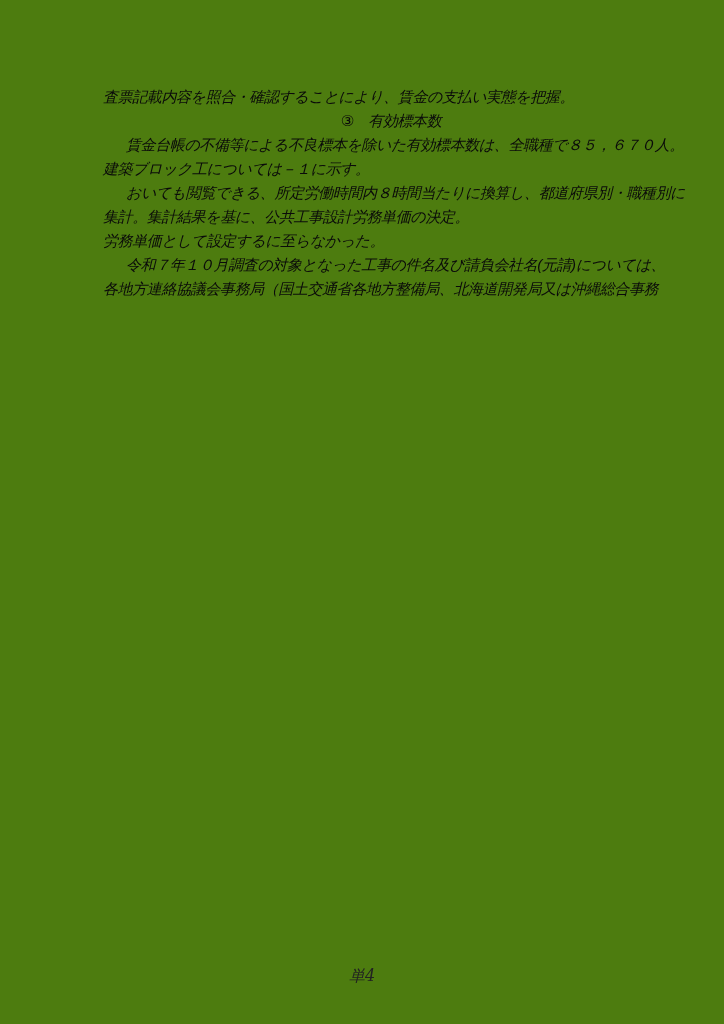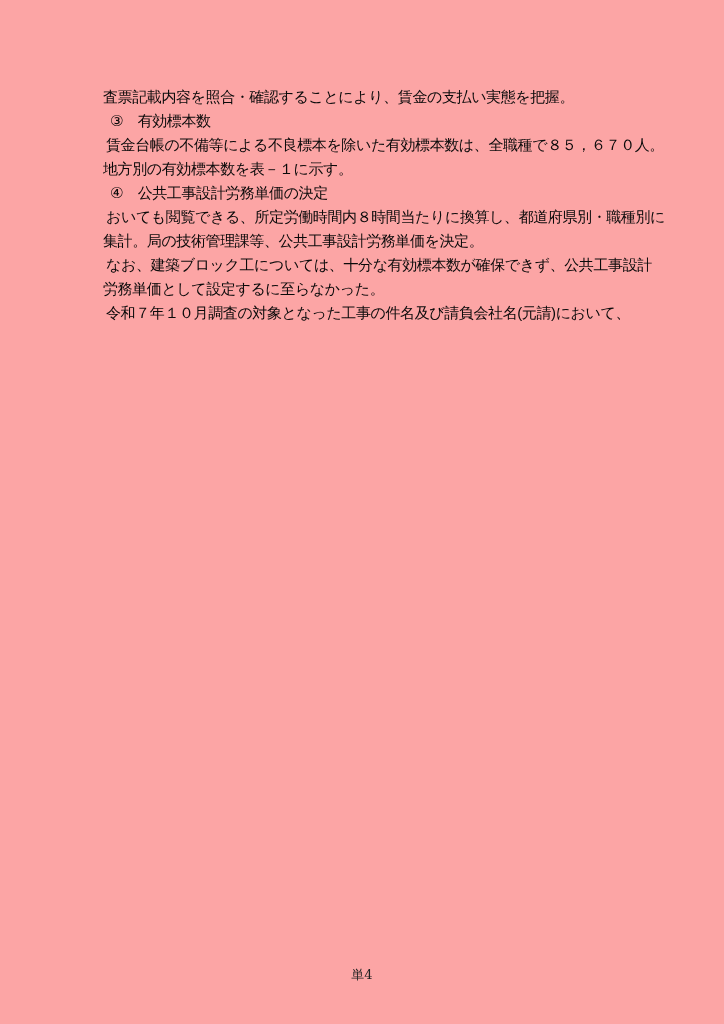--- a/index.html
+++ b/index.html
@@ -16,8 +16,9 @@
   .page {
     position: absolute;
     inset: 0;
-    background: #fca5a5;
+    background: #4d7c0f;
     color: #0a0a0a;
+    font-style: italic;
   }
   .content {
     position: absolute;

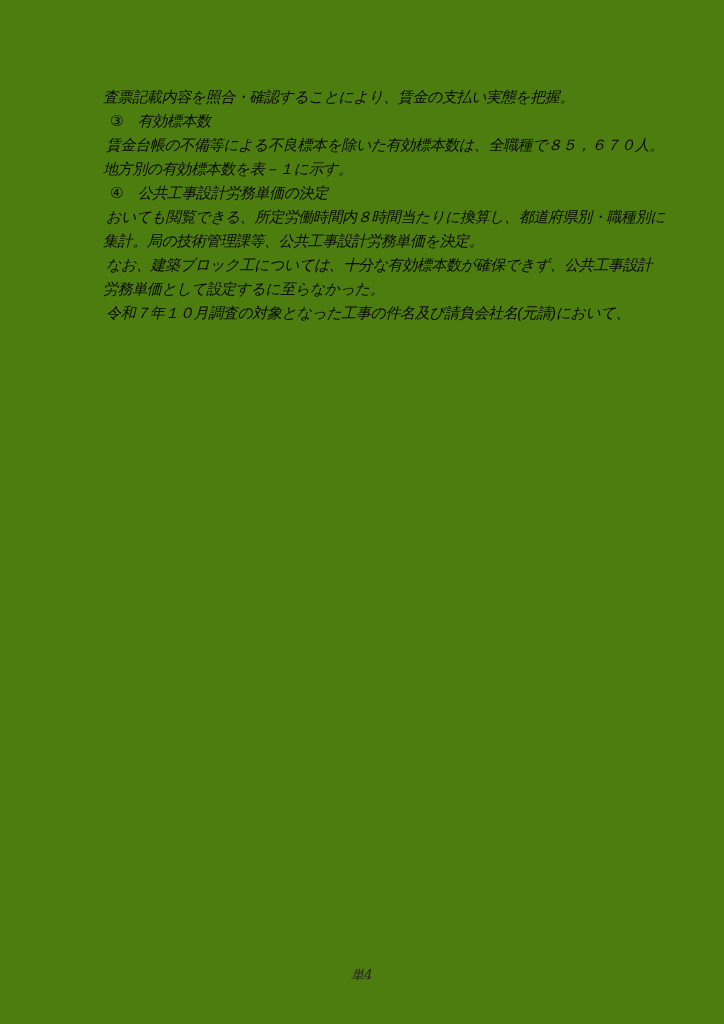--- a/index.html
+++ b/index.html
@@ -36,7 +36,7 @@
     font-weight: 500;
   }
   
-  .line.item { margin-left: 16px; }
+  .line.item { margin-left: 4px; text-align: center; }
   
   .line.cont { margin-left: 9px; }
   

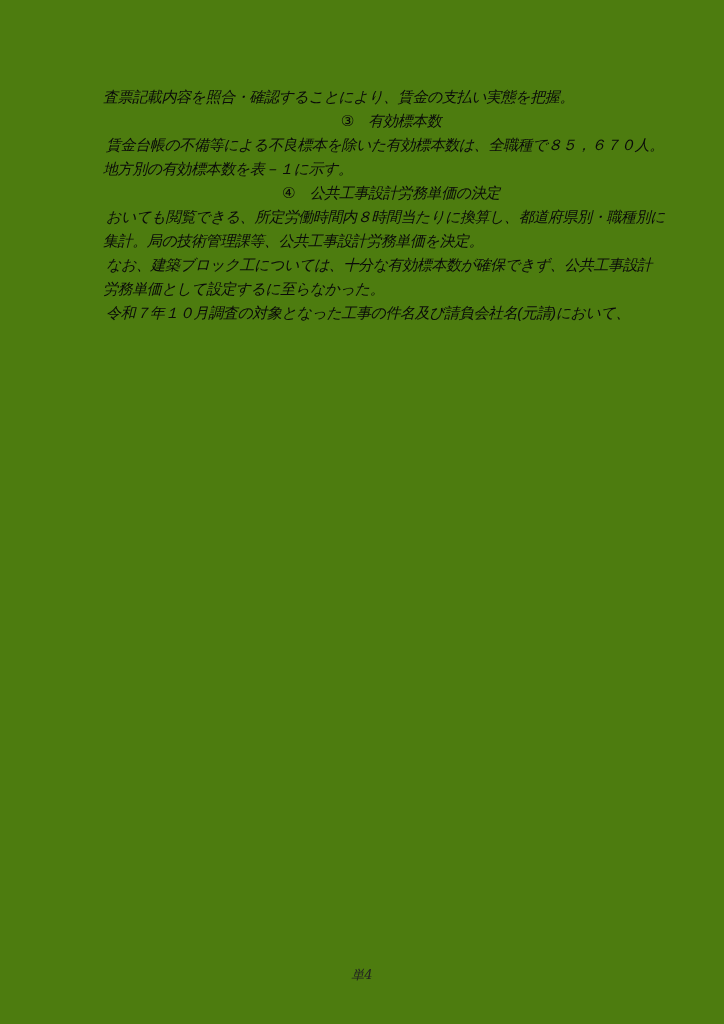--- a/index.html
+++ b/index.html
@@ -40,7 +40,7 @@
   
   .line.cont { margin-left: 9px; }
   
-  .line.para { margin-left: 12px; }
+  .line.para { margin-left: 32px; }
   .footer {
     position: absolute;
     left: 0;

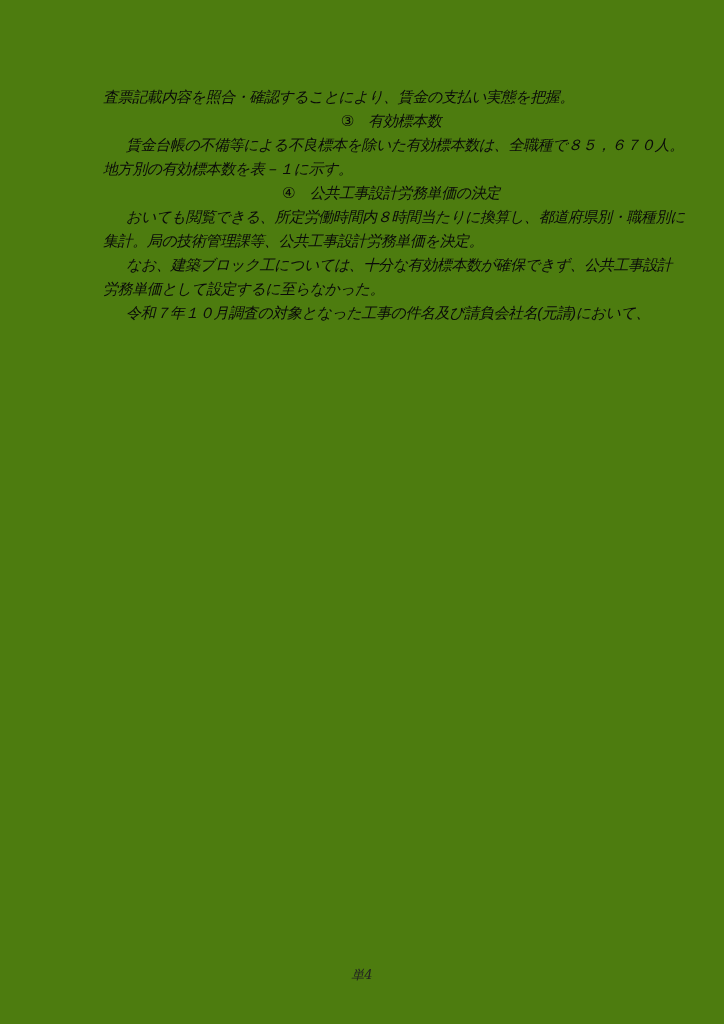--- a/index.html
+++ b/index.html
@@ -60,7 +60,7 @@
     <div class="line cont">査票記載内容を照合・確認することにより、賃金の支払い実態を把握。</div>
     <div class="line item">③　有効標本数</div>
     <div class="line para">賃金台帳の不備等による不良標本を除いた有効標本数は、全職種で８５，６７０人。</div>
-    <div class="line cont">地方別の有効標本数を表－１に示す。</div>
+    <div class="line cont">建築ブロック工については－１に示す。</div>
     <div class="line item">④　公共工事設計労務単価の決定</div>
     <div class="line para">おいても閲覧できる、所定労働時間内８時間当たりに換算し、都道府県別・職種別に</div>
     <div class="line cont">集計。局の技術管理課等、公共工事設計労務単価を決定。</div>

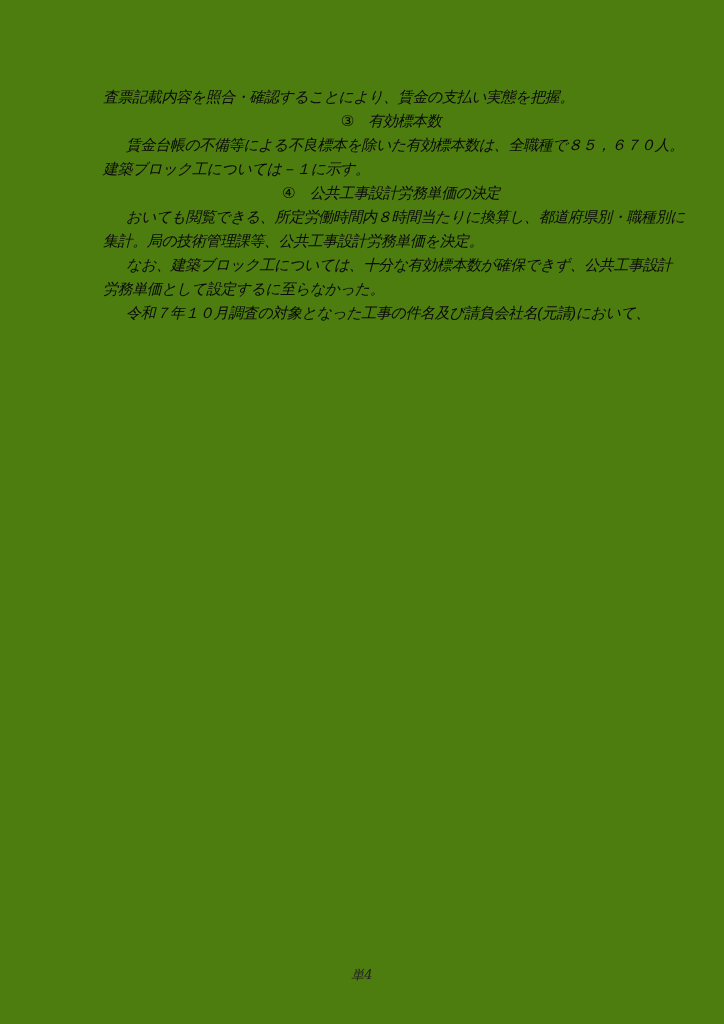--- a/index.html
+++ b/index.html
@@ -61,7 +61,6 @@
     <div class="line item">③　有効標本数</div>
     <div class="line para">賃金台帳の不備等による不良標本を除いた有効標本数は、全職種で８５，６７０人。</div>
     <div class="line cont">建築ブロック工については－１に示す。</div>
-    <div class="line item">④　公共工事設計労務単価の決定</div>
     <div class="line para">おいても閲覧できる、所定労働時間内８時間当たりに換算し、都道府県別・職種別に</div>
     <div class="line cont">集計。局の技術管理課等、公共工事設計労務単価を決定。</div>
     <div class="line para">なお、建築ブロック工については、十分な有効標本数が確保できず、公共工事設計</div>

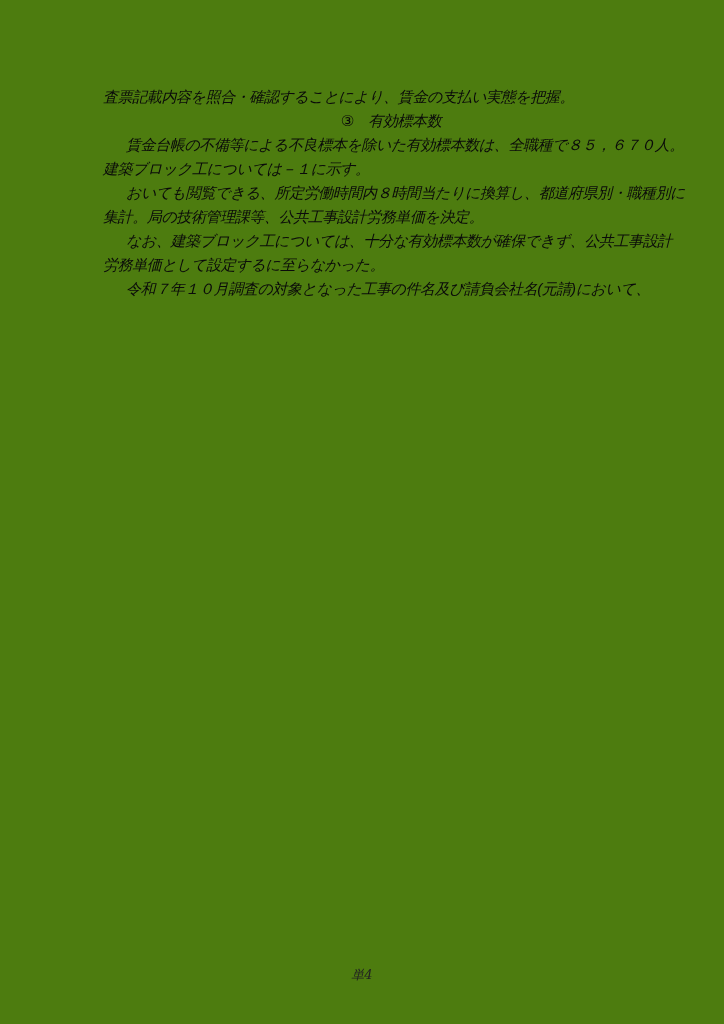--- a/index.html
+++ b/index.html
@@ -62,7 +62,7 @@
     <div class="line para">賃金台帳の不備等による不良標本を除いた有効標本数は、全職種で８５，６７０人。</div>
     <div class="line cont">建築ブロック工については－１に示す。</div>
     <div class="line para">おいても閲覧できる、所定労働時間内８時間当たりに換算し、都道府県別・職種別に</div>
-    <div class="line cont">集計。局の技術管理課等、公共工事設計労務単価を決定。</div>
+    <div class="line cont">集計。集計結果を基に、公共工事設計労務単価の決定。</div>
     <div class="line para">なお、建築ブロック工については、十分な有効標本数が確保できず、公共工事設計</div>
     <div class="line cont">労務単価として設定するに至らなかった。</div>
     <div class="line para">令和７年１０月調査の対象となった工事の件名及び請負会社名(元請)において、</div>

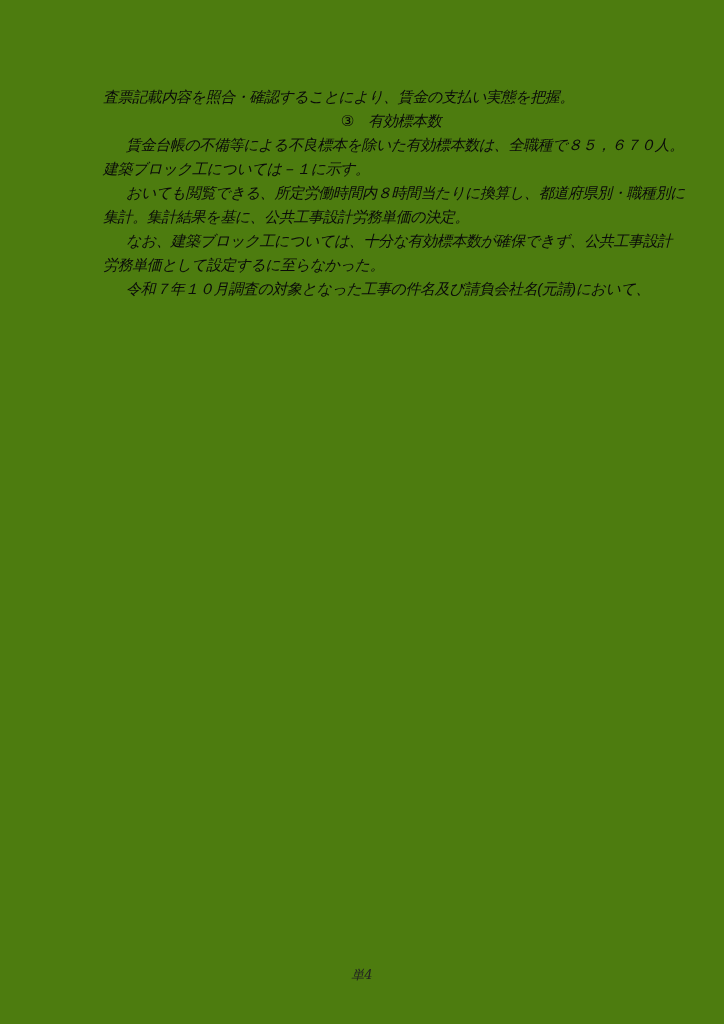--- a/index.html
+++ b/index.html
@@ -63,7 +63,6 @@
     <div class="line cont">建築ブロック工については－１に示す。</div>
     <div class="line para">おいても閲覧できる、所定労働時間内８時間当たりに換算し、都道府県別・職種別に</div>
     <div class="line cont">集計。集計結果を基に、公共工事設計労務単価の決定。</div>
-    <div class="line para">なお、建築ブロック工については、十分な有効標本数が確保できず、公共工事設計</div>
     <div class="line cont">労務単価として設定するに至らなかった。</div>
     <div class="line para">令和７年１０月調査の対象となった工事の件名及び請負会社名(元請)において、</div>
   </div>

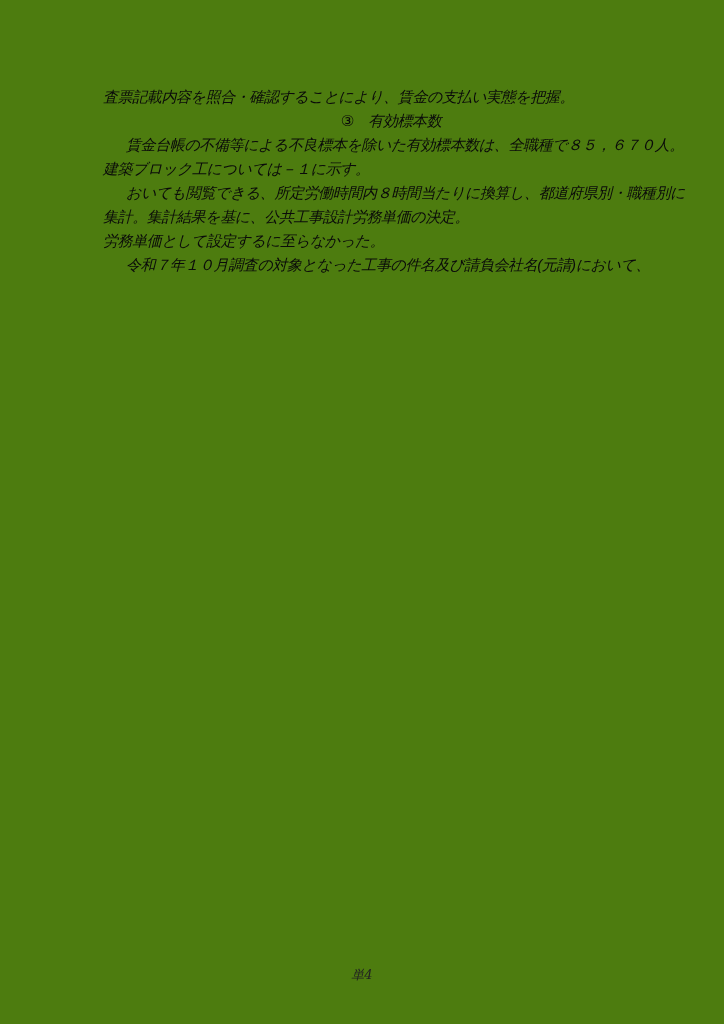--- a/index.html
+++ b/index.html
@@ -64,7 +64,7 @@
     <div class="line para">おいても閲覧できる、所定労働時間内８時間当たりに換算し、都道府県別・職種別に</div>
     <div class="line cont">集計。集計結果を基に、公共工事設計労務単価の決定。</div>
     <div class="line cont">労務単価として設定するに至らなかった。</div>
-    <div class="line para">令和７年１０月調査の対象となった工事の件名及び請負会社名(元請)において、</div>
+    <div class="line para">令和７年１０月調査の対象となった工事の件名及び請負会社名(元請)については、</div>
   </div>
   <div class="footer">単4</div>
 </div>

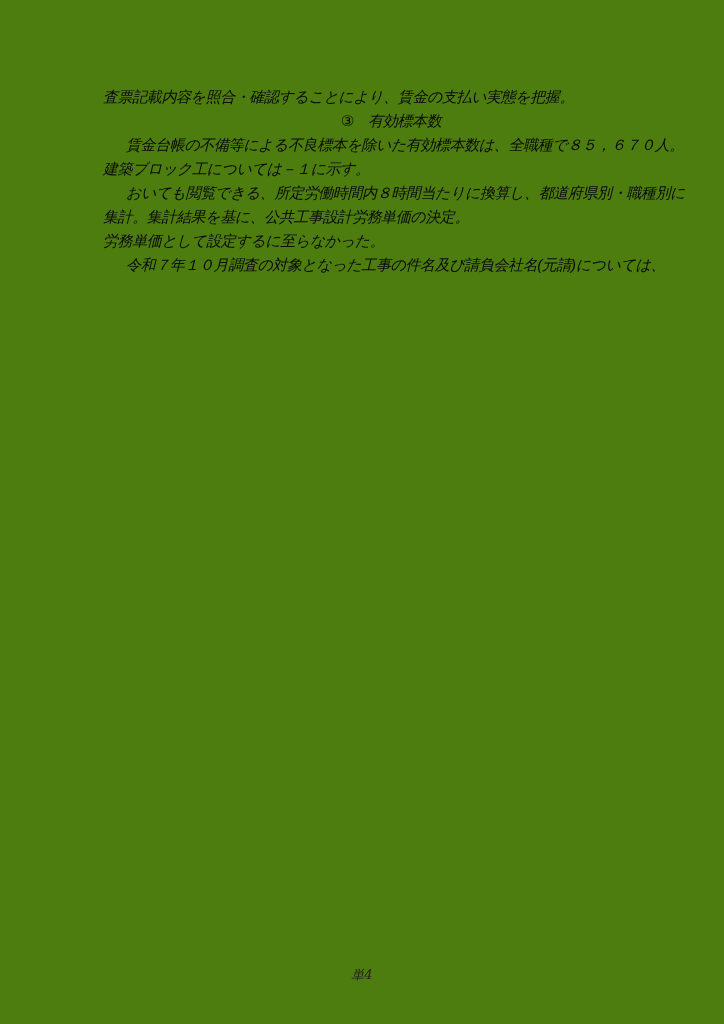--- a/index.html
+++ b/index.html
@@ -65,6 +65,7 @@
     <div class="line cont">集計。集計結果を基に、公共工事設計労務単価の決定。</div>
     <div class="line cont">労務単価として設定するに至らなかった。</div>
     <div class="line para">令和７年１０月調査の対象となった工事の件名及び請負会社名(元請)については、</div>
+    <div class="line cont">各地方連絡協議会事務局（国土交通省各地方整備局、北海道開発局又は沖縄総合事務</div>
   </div>
   <div class="footer">単4</div>
 </div>

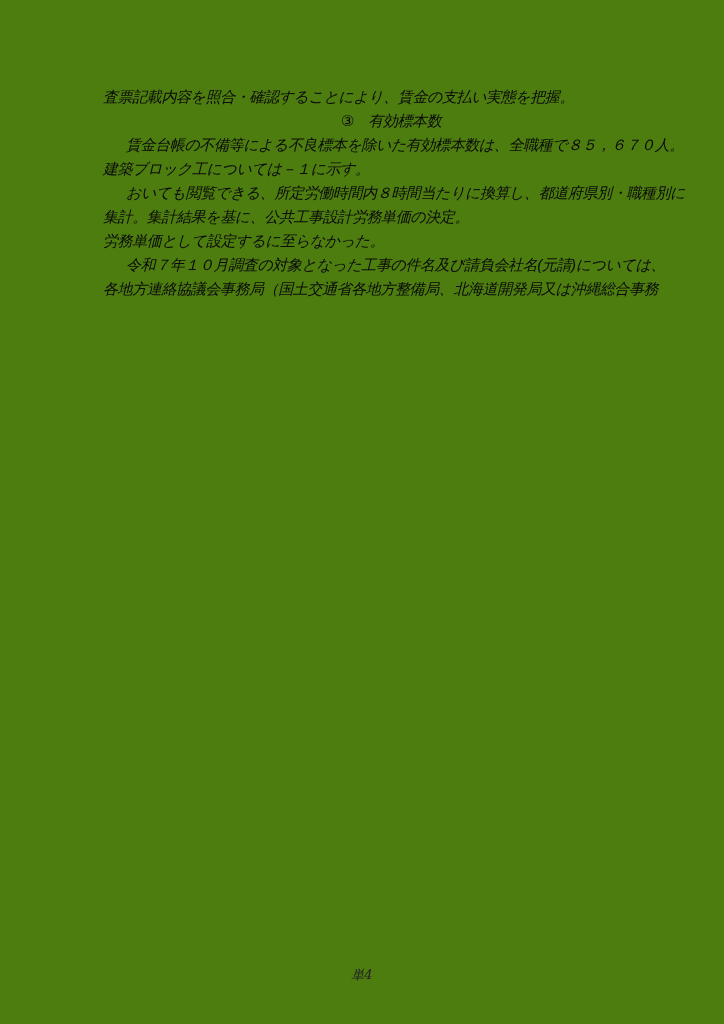--- a/index.html
+++ b/index.html
@@ -48,7 +48,7 @@
     top: 966px;
     text-align: center;
     font-family: "DejaVu Serif", "Liberation Serif", serif;
-    font-size: 13px;
+    font-size: 16px;
     color: #222222;
   }
 </style>

